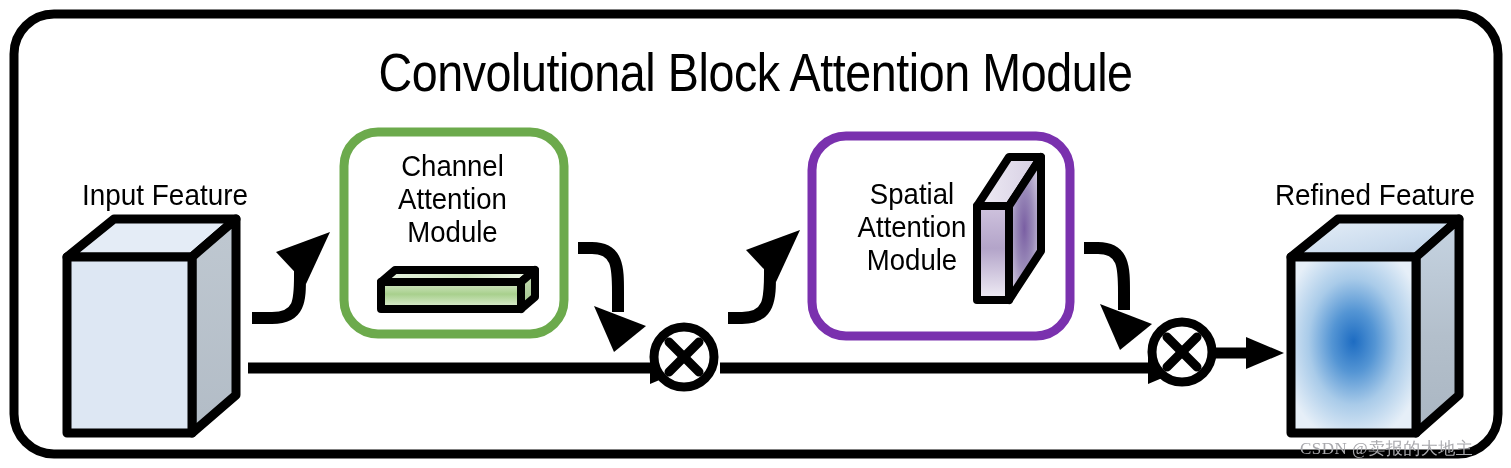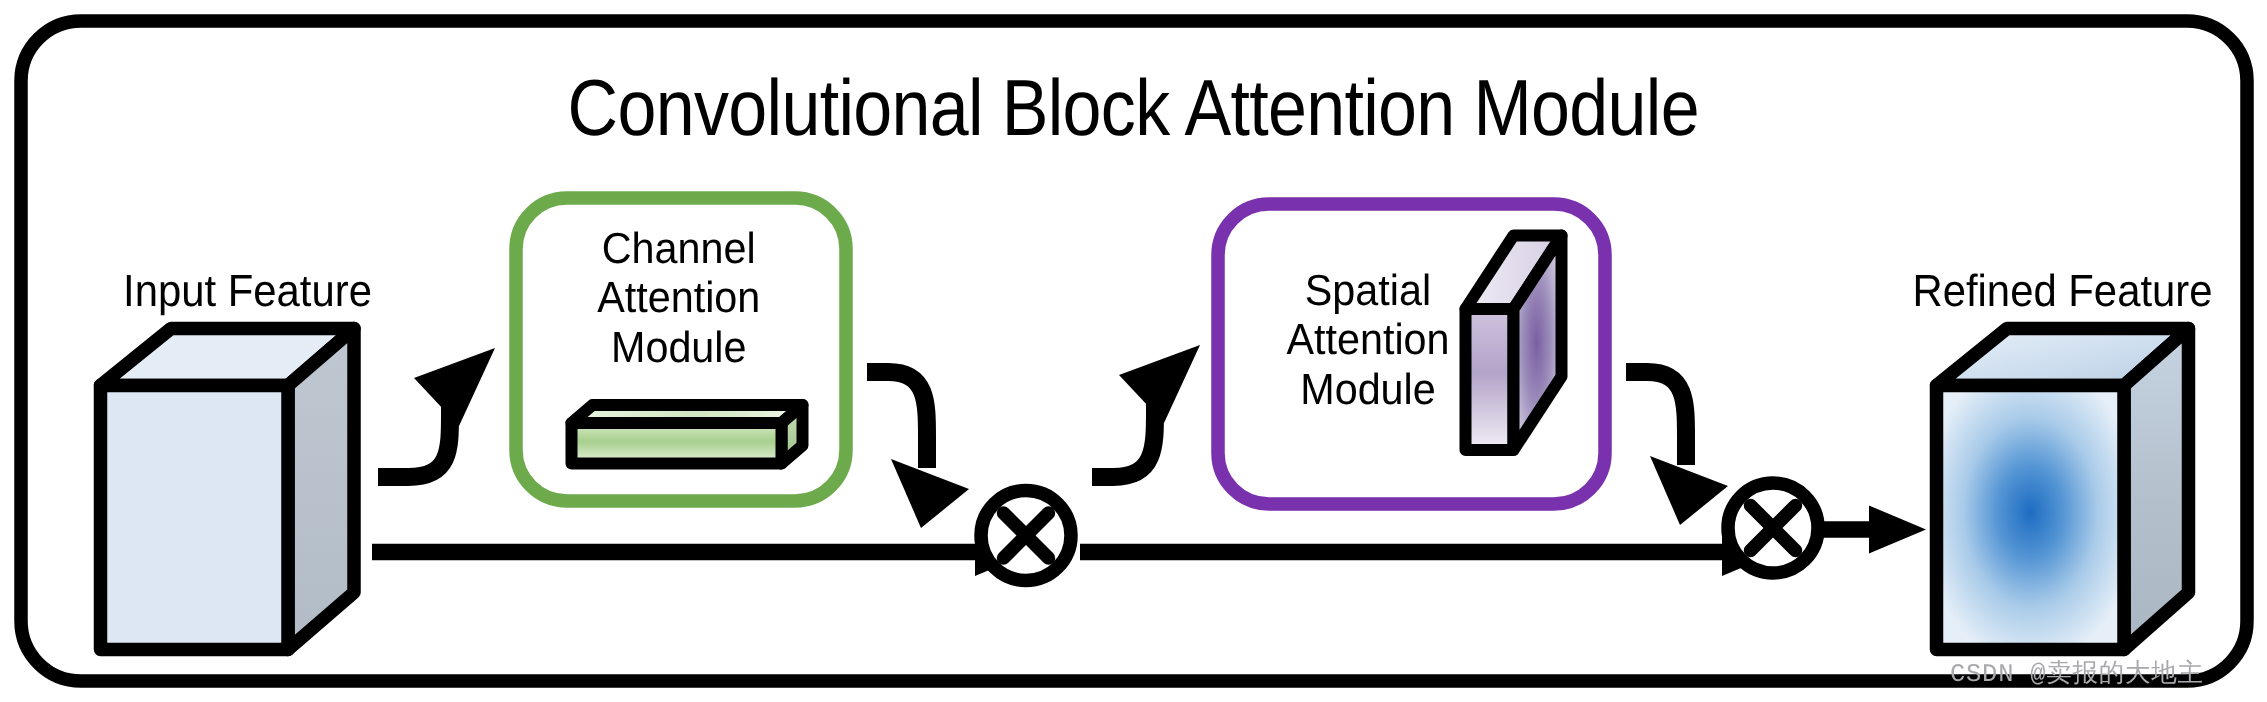--- a/index.html
+++ b/index.html
@@ -86,7 +86,7 @@
     font-size: 17px;
     color: #a9a9ad;
     letter-spacing: 0.5px;
-    font-family: Liberation Mono, monospace;
+    font-family: Liberation Serif, serif;
     white-space: nowrap;
   }
 </style>

